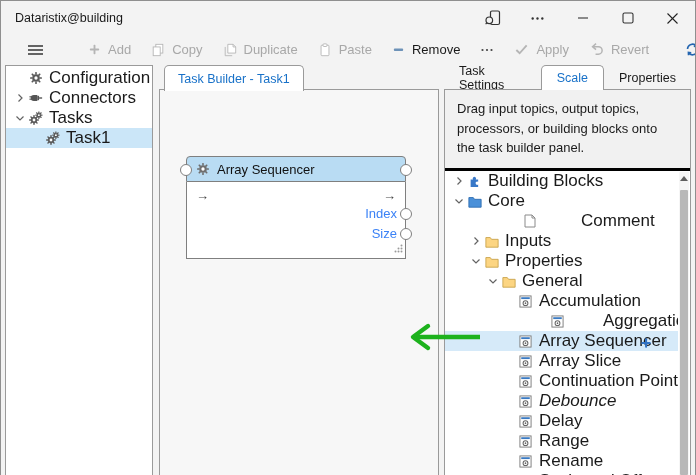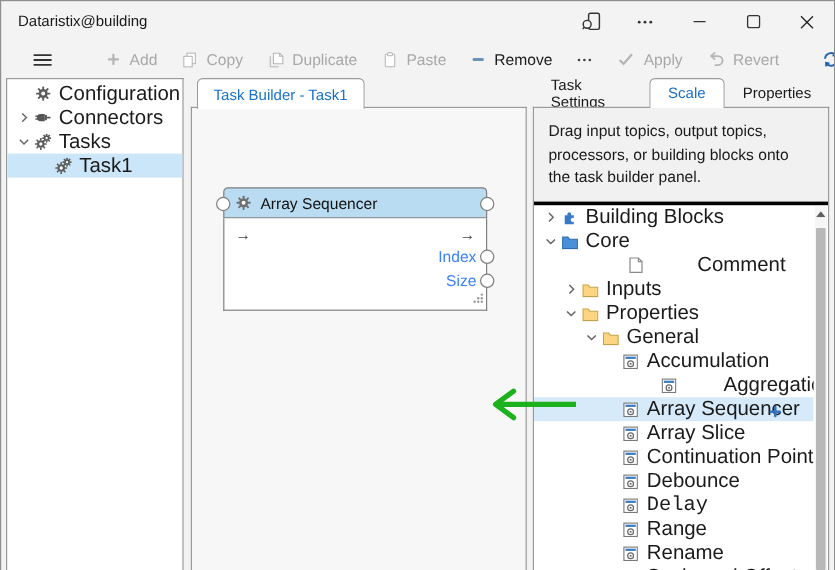--- a/index.html
+++ b/index.html
@@ -505,7 +505,7 @@
             </span>
             <span>Continuation Point</span>
           </div>
-          <div class="trow" style="padding-left: 57px;">
+          <div class="trow" style="padding-left: 57px; font-style: italic;">
             <span class="chev"></span>
             <span class="ticn">
               <svg width="13" height="13" viewBox="0 0 14 14">

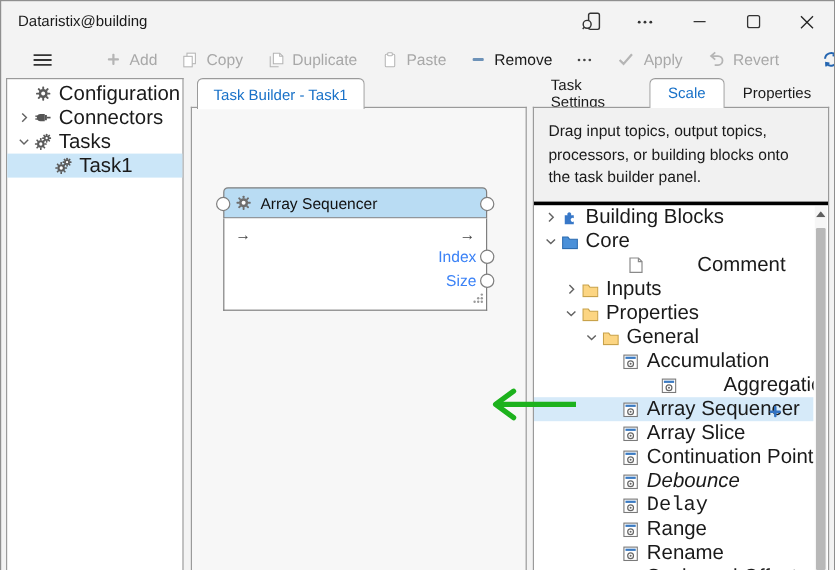--- a/index.html
+++ b/index.html
@@ -517,7 +517,7 @@
             </span>
             <span>Debounce</span>
           </div>
-          <div class="trow" style="padding-left: 57px; font-family: Liberation Mono, monospace;">
+          <div class="trow" style="padding-left: 57px;">
             <span class="chev"></span>
             <span class="ticn">
               <svg width="13" height="13" viewBox="0 0 14 14">

